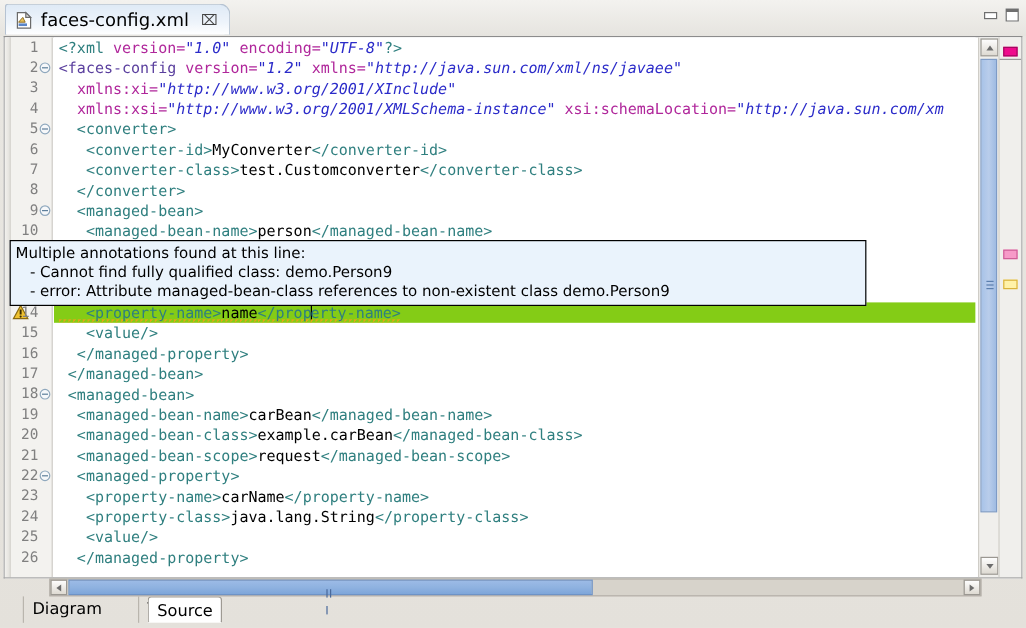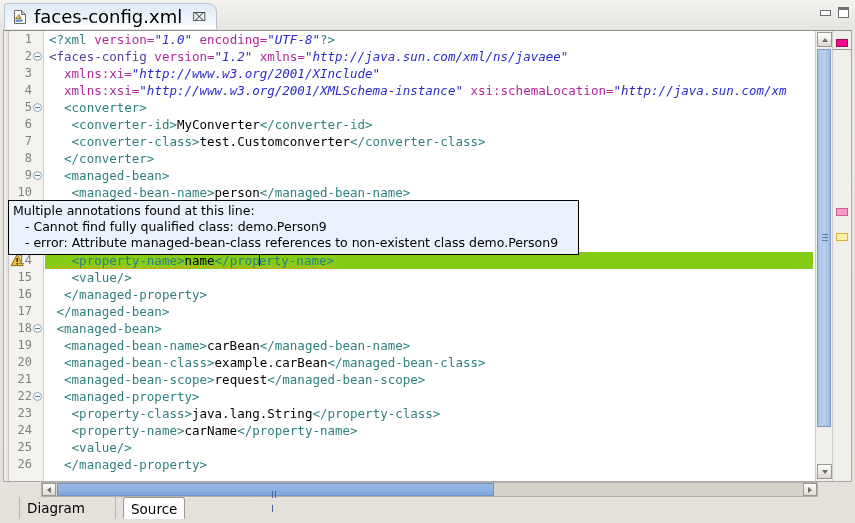--- a/index.html
+++ b/index.html
@@ -29,7 +29,7 @@
     border-top-left-radius:3px;border-top-right-radius:9px;
     box-sizing:border-box;
   }
-  .tab-title{font-size:18px;color:#000;white-space:nowrap;}
+  .tab-title{font-size:15px;color:#000;white-space:nowrap;}
   .tab-close{font-size:12px;color:#444;margin-left:4px;cursor:pointer;}
   .tab-icon{width:16px;height:16px;position:relative;flex:0 0 16px;}
 

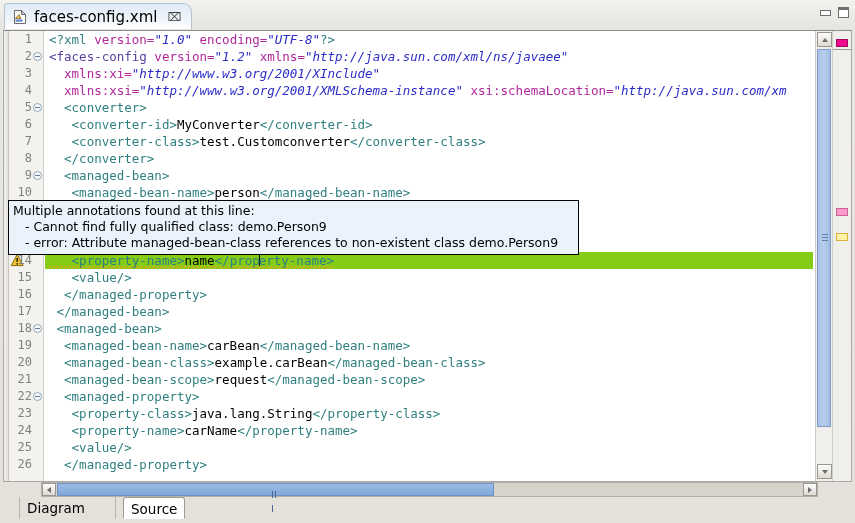--- a/index.html
+++ b/index.html
@@ -312,7 +312,7 @@
           <div class="codeline"><span class="t-tag">  &lt;/managed-property&gt;</span></div>
         </div>
 
-      <div class="annot" id="annot" style="left: 4px; top: 169px; width: 571px;">
+      <div class="annot" id="annot" style="left: 4px; top: 169px; width: 714px;">
         <div>Multiple annotations found at this line:</div>
         <div>   - Cannot find fully qualified class: demo.Person9</div>
         <div>   - error: Attribute managed-bean-class references to non-existent class demo.Person9</div>

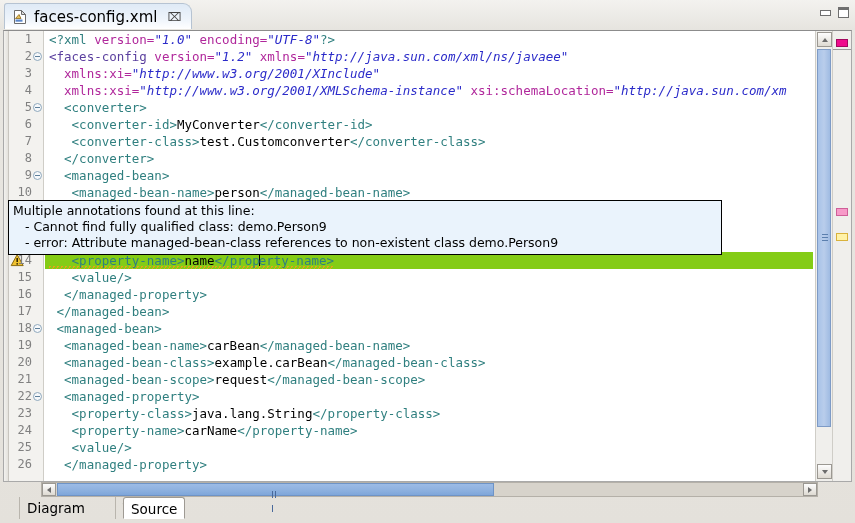--- a/index.html
+++ b/index.html
@@ -306,8 +306,8 @@
           <div class="codeline"><span class="t-tag">  &lt;managed-bean-class&gt;</span><span class="t-txt">example.carBean</span><span class="t-tag">&lt;/managed-bean-class&gt;</span></div>
           <div class="codeline"><span class="t-tag">  &lt;managed-bean-scope&gt;</span><span class="t-txt">request</span><span class="t-tag">&lt;/managed-bean-scope&gt;</span></div>
           <div class="codeline"><span class="t-tag">  &lt;managed-property&gt;</span></div>
+          <div class="codeline"><span class="t-tag">   &lt;property-name&gt;</span><span class="t-txt">carName</span><span class="t-tag">&lt;/property-name&gt;</span></div>
           <div class="codeline"><span class="t-tag">   &lt;property-class&gt;</span><span class="t-txt">java.lang.String</span><span class="t-tag">&lt;/property-class&gt;</span></div>
-          <div class="codeline"><span class="t-tag">   &lt;property-name&gt;</span><span class="t-txt">carName</span><span class="t-tag">&lt;/property-name&gt;</span></div>
           <div class="codeline"><span class="t-tag">   &lt;value/&gt;</span></div>
           <div class="codeline"><span class="t-tag">  &lt;/managed-property&gt;</span></div>
         </div>

